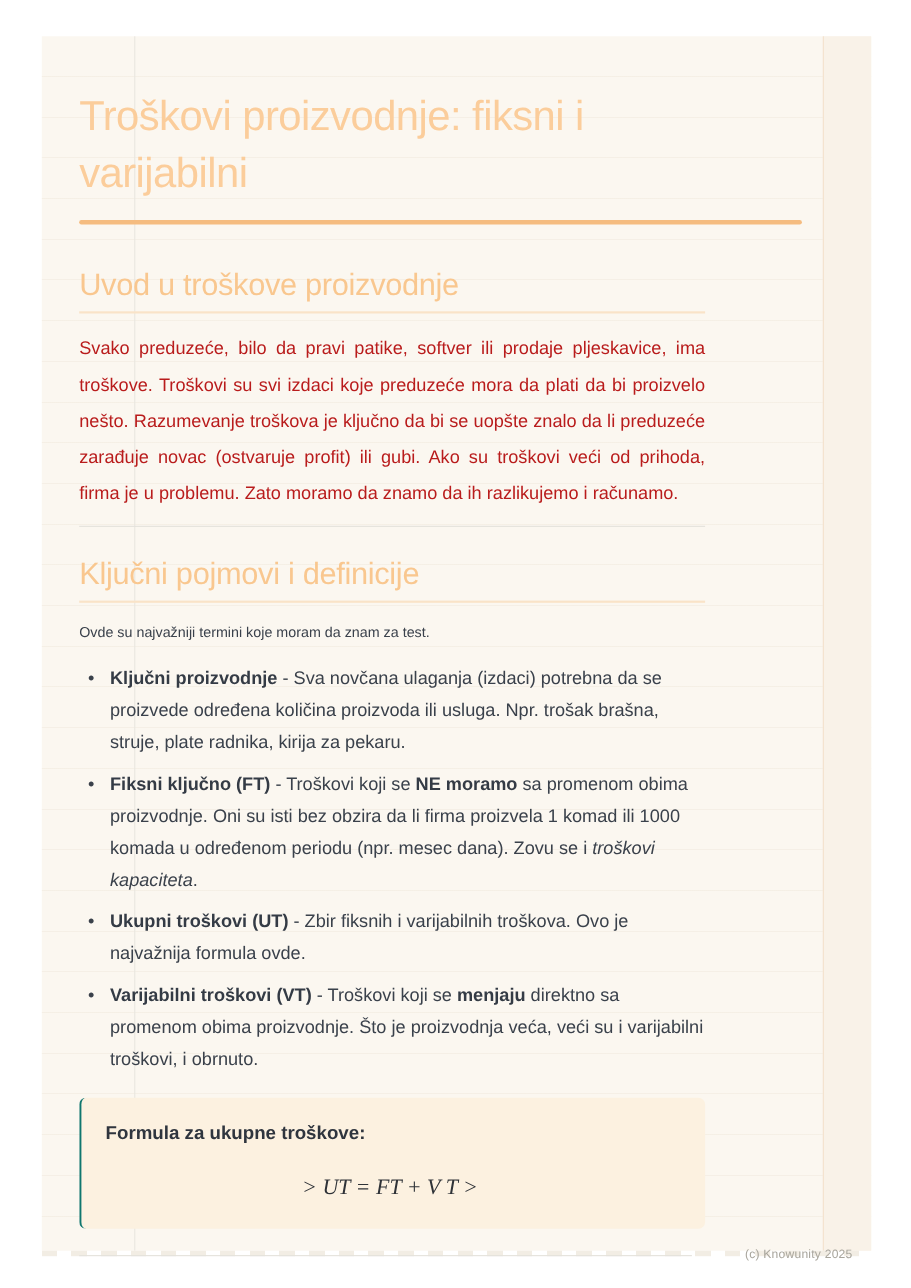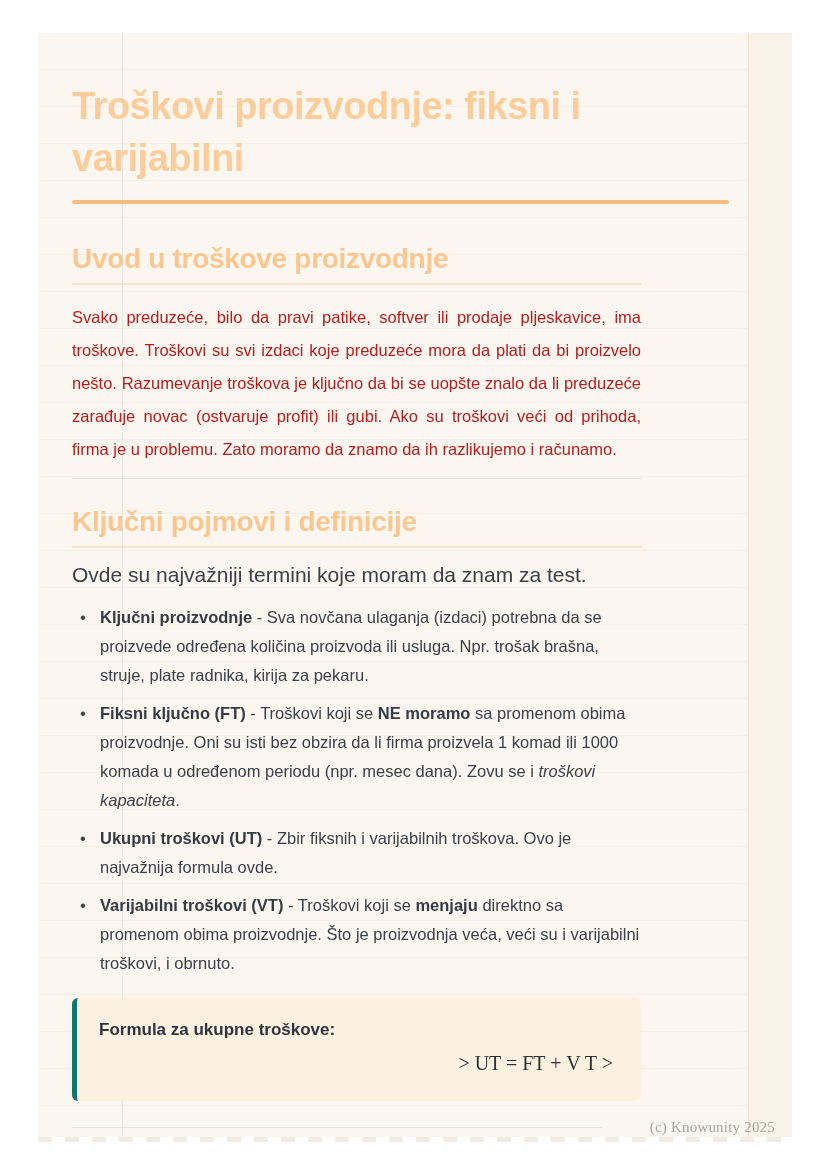--- a/index.html
+++ b/index.html
@@ -63,7 +63,7 @@
     margin: 0;
     font-size: 38px;
     line-height: 52px;
-    font-weight: bold;
+    font-weight: normal;
     letter-spacing: -0.5px;
     color: #FBCD9B;
   }

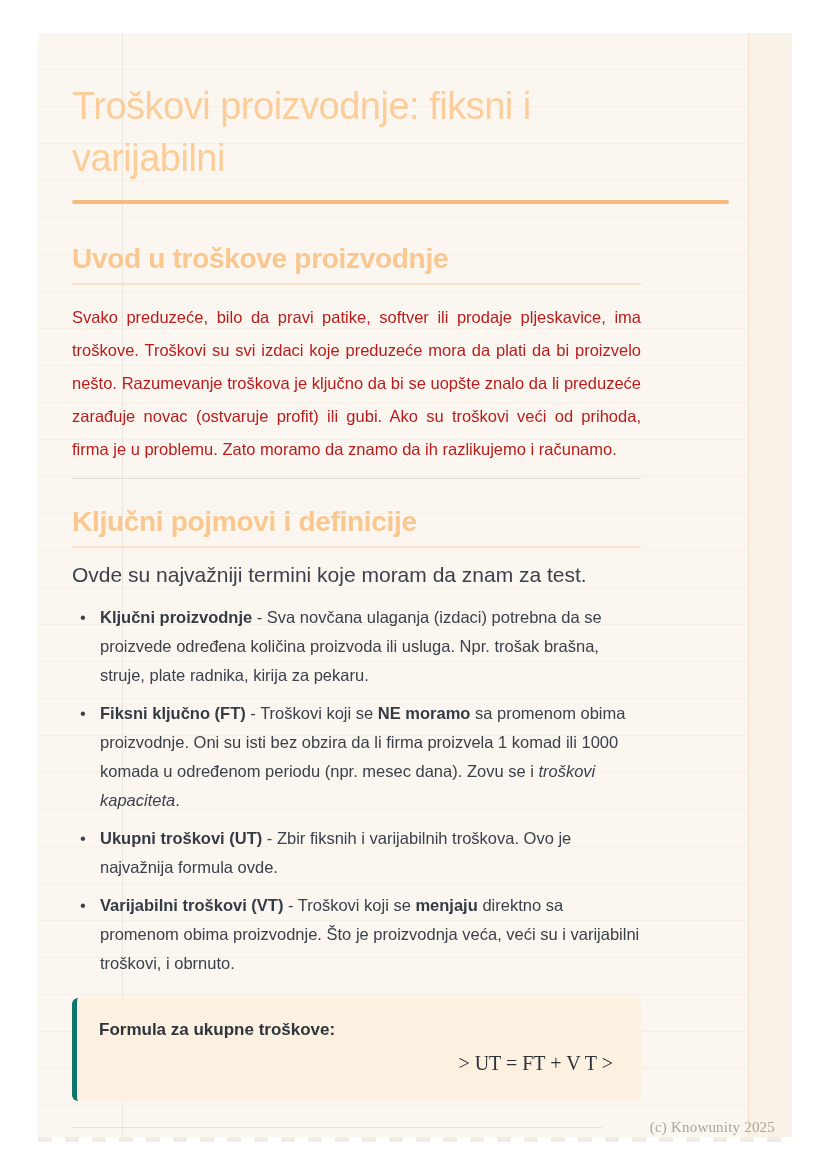--- a/index.html
+++ b/index.html
@@ -78,7 +78,7 @@
     margin: 0;
     font-size: 28px;
     line-height: 33px;
-    font-weight: bold;
+    font-weight: normal;
     letter-spacing: -0.3px;
     color: #F9C78F;
   }

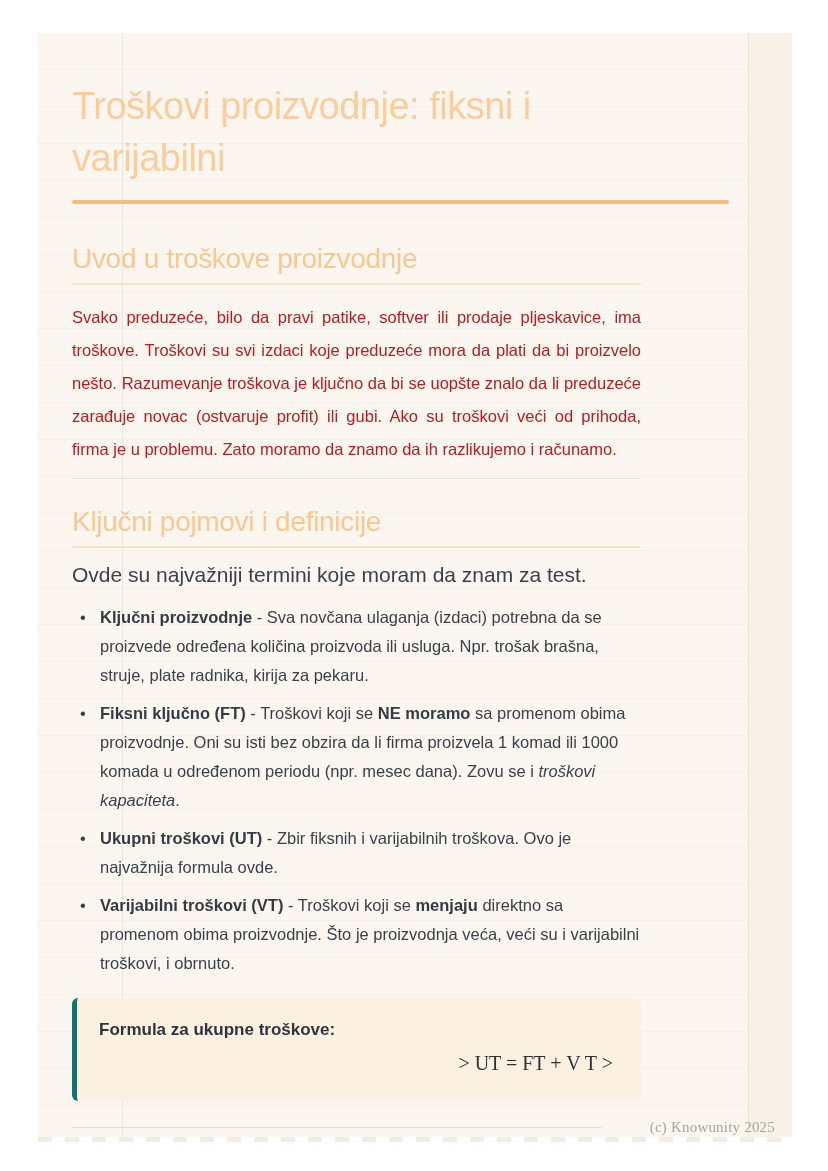--- a/index.html
+++ b/index.html
@@ -103,7 +103,7 @@
   }
   p.intro-par {
     margin: 12px 0 14px 0;
-    font-size: 21px;
+    font-size: 13px;
     line-height: 29px;
     color: #3A414B;
   }

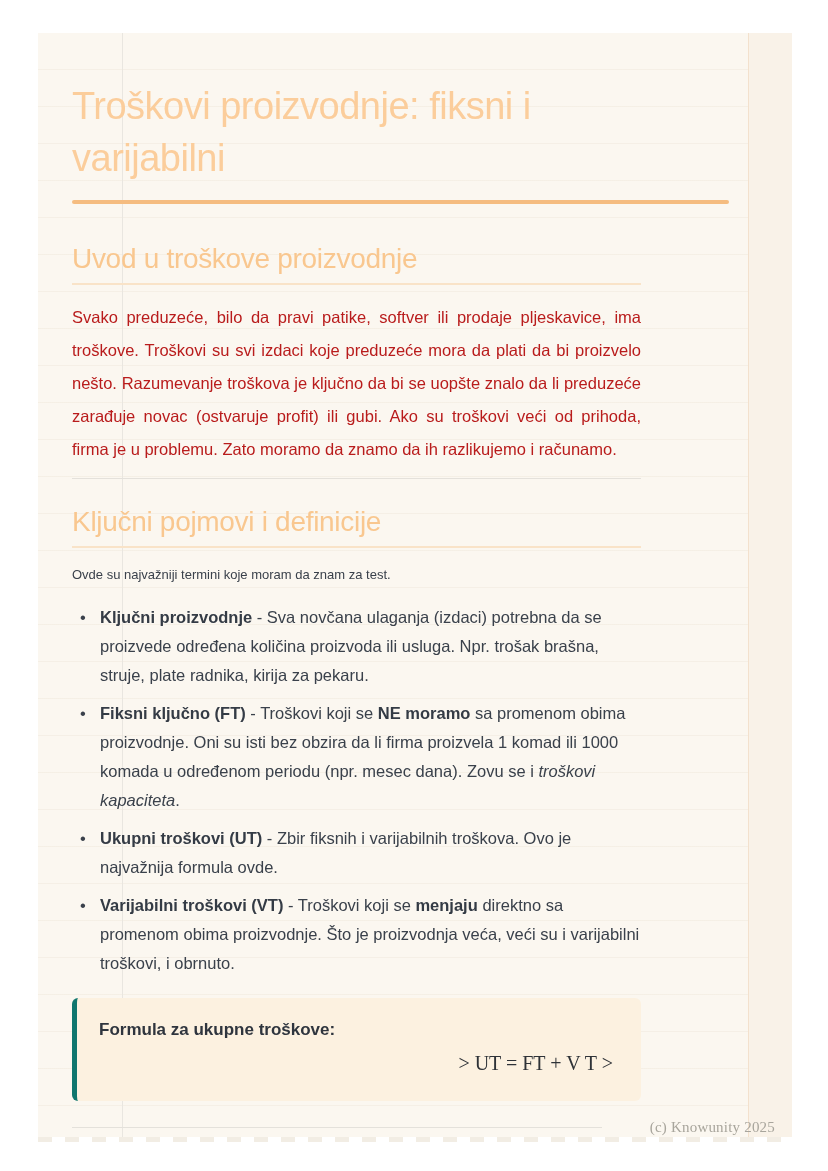--- a/index.html
+++ b/index.html
@@ -134,7 +134,7 @@
     width: 569px;
     box-sizing: border-box;
     background: #FCF1E0;
-    border-left: 5px solid #0f766e;
+    border-left: 2px solid #0f766e;
     border-radius: 6px;
     padding: 22px 28px 26px 22px;
   }

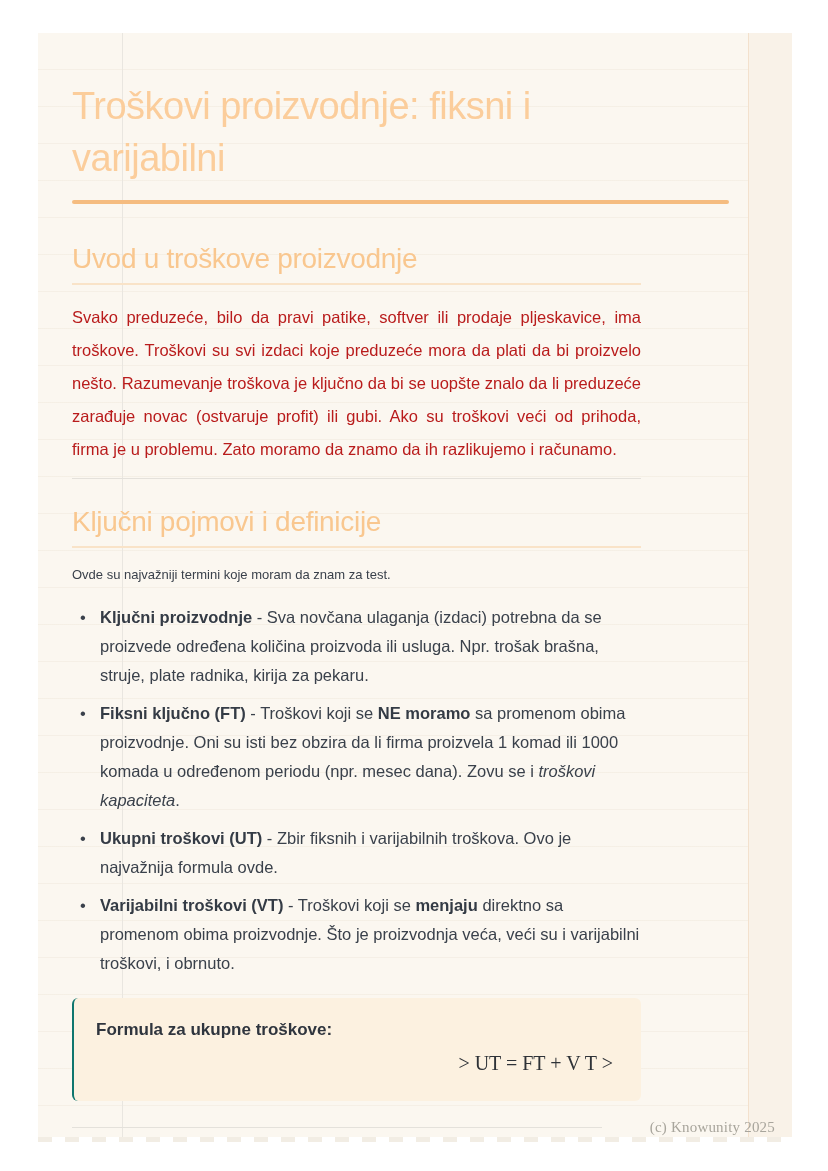--- a/index.html
+++ b/index.html
@@ -144,9 +144,10 @@
     color: #2F353E;
   }
   .formula-math {
-    margin-top: 12px;
-    text-align: right;
+    margin-top: 28px;
+    text-align: center;
     font-family: "Liberation Serif", serif;
+    font-style: italic;
     font-size: 20px;
     color: #2E3237;
   }

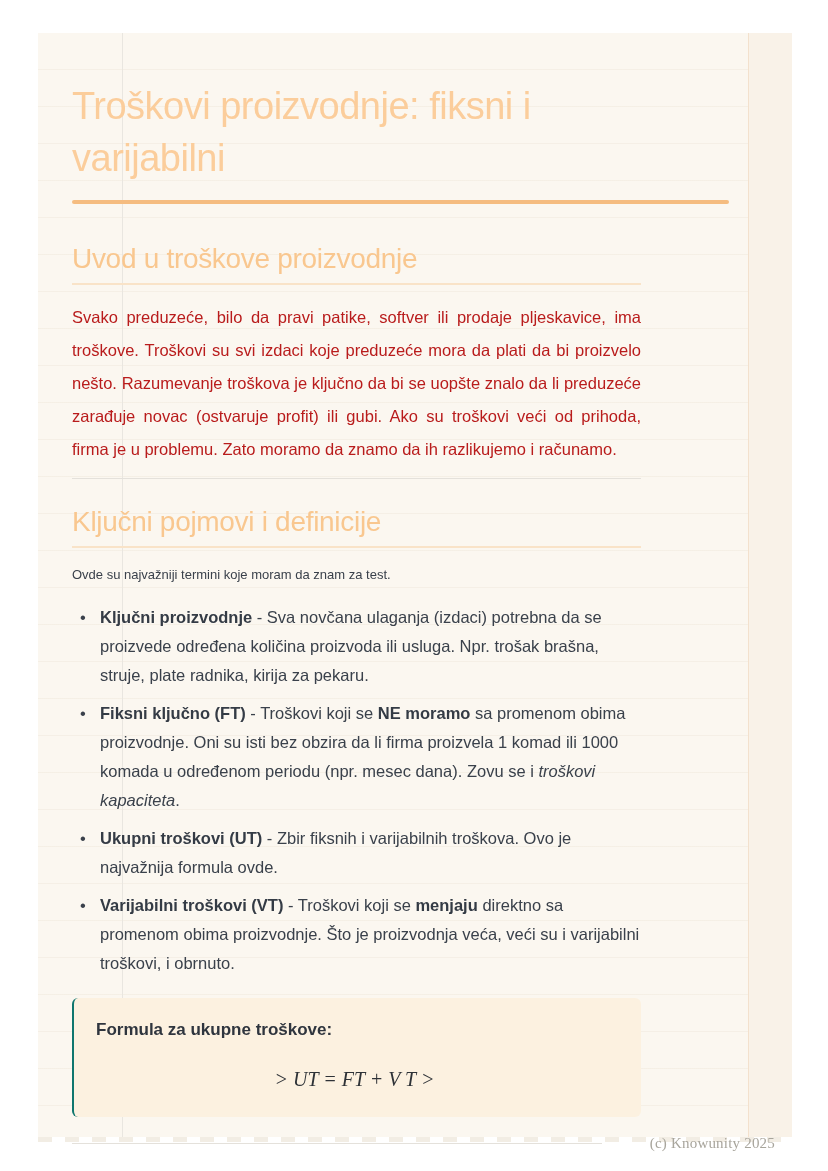--- a/index.html
+++ b/index.html
@@ -164,11 +164,10 @@
     margin-right: 48px;
   }
   .footer-text {
-    font-size: 15px;
+    font-size: 11px;
     color: #A8A59C;
     letter-spacing: 0.2px;
     white-space: nowrap;
-    font-family: Liberation Serif, serif;
   }
 </style>
 </head>

